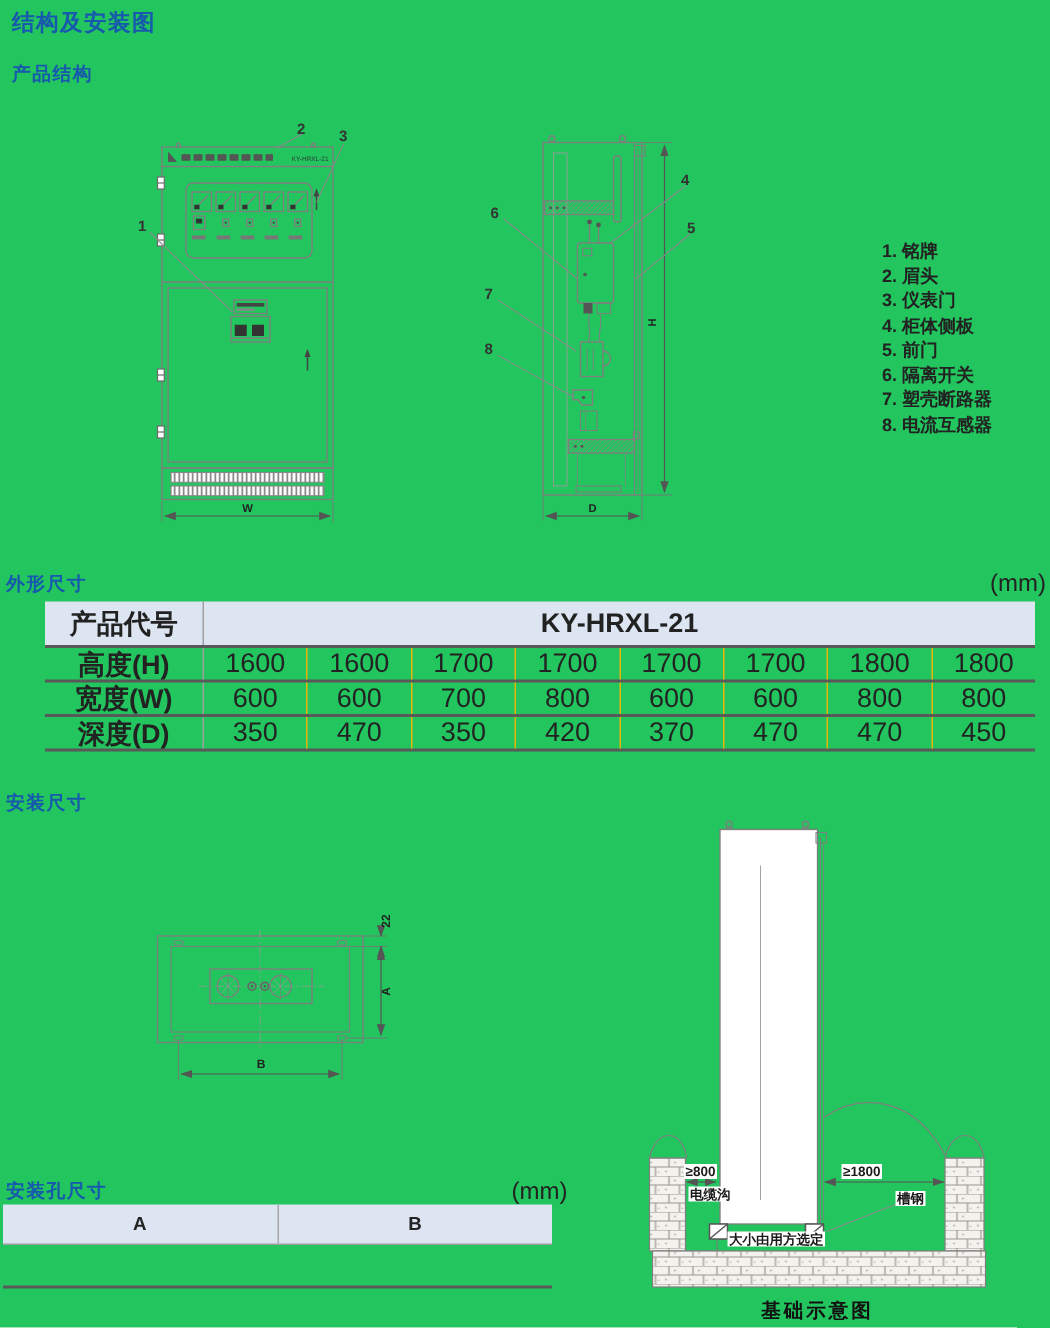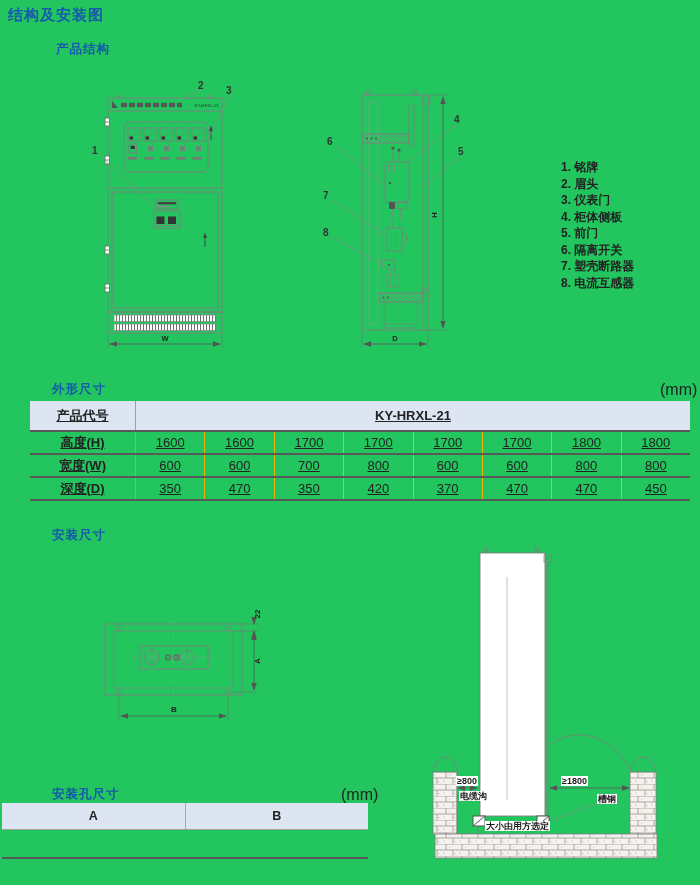--- a/index.html
+++ b/index.html
@@ -8,7 +8,7 @@
   .abs{position:absolute;}
   .blue{color:#1659ad;font-weight:bold;}
   #main-title{left:8px;top:6px;font-size:15px;letter-spacing:1px;}
-  .sec-label{font-size:12.5px;letter-spacing:1px;margin-left:48px;}
+  .sec-label{font-size:12.5px;letter-spacing:1px;}
   .unit{font-size:16px;color:#222;text-align:right;}
   svg.fig{position:absolute;overflow:visible;}
   

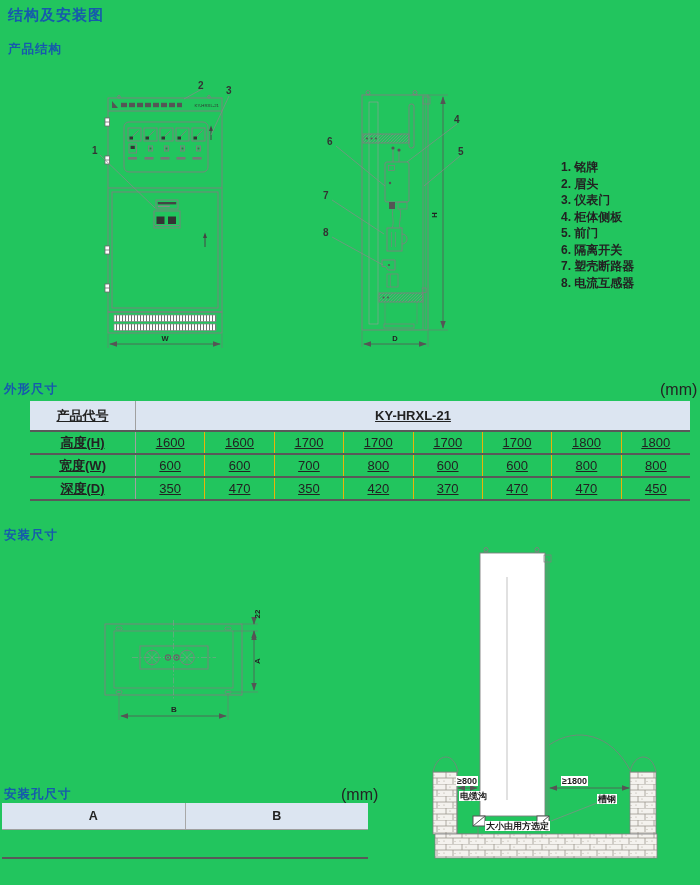--- a/index.html
+++ b/index.html
@@ -12,7 +12,7 @@
   .unit{font-size:16px;color:#222;text-align:right;}
   svg.fig{position:absolute;overflow:visible;}
   
-  .legend{left:561px;top:159px;font-size:12px;line-height:16.5px;font-weight:600;color:#222;}
+  .legend{left:588px;top:159px;font-size:12px;line-height:16.5px;font-weight:600;color:#222;}
   
   .otable{left:30px;top:401px;width:660px;font-size:13px;text-decoration:underline;}
   .otable .row{display:flex;align-items:center;text-align:center;border-bottom:2px solid #595959;}

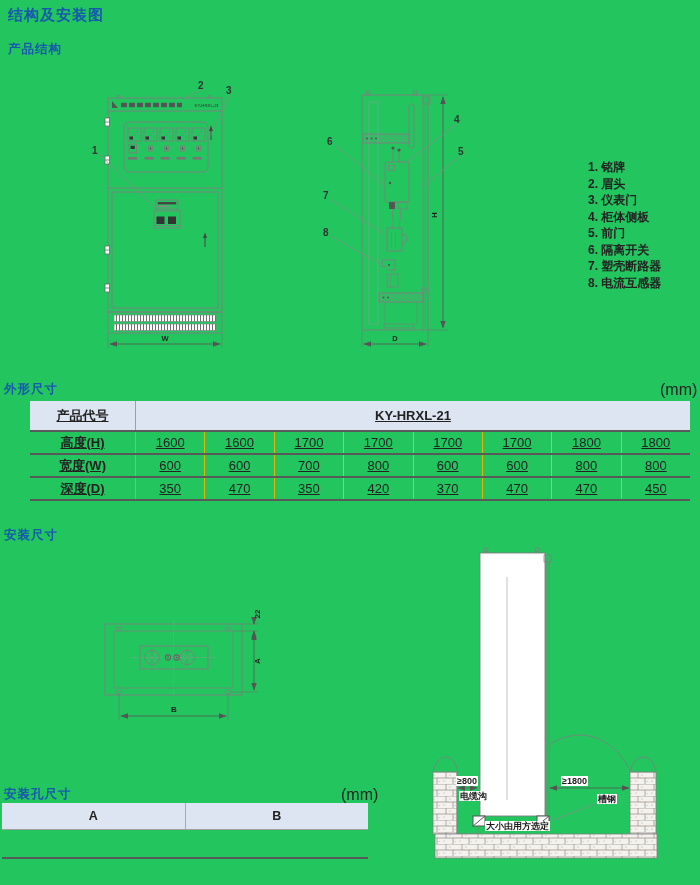--- a/index.html
+++ b/index.html
@@ -14,7 +14,7 @@
   
   .legend{left:588px;top:159px;font-size:12px;line-height:16.5px;font-weight:600;color:#222;}
   
-  .otable{left:30px;top:401px;width:660px;font-size:13px;text-decoration:underline;}
+  .otable{left:30px;top:401px;width:660px;font-size:18px;}
   .otable .row{display:flex;align-items:center;text-align:center;border-bottom:2px solid #595959;}
   .otable .hrow{height:29px;background:#dce5f1;}
   .otable .drow{height:21px;}

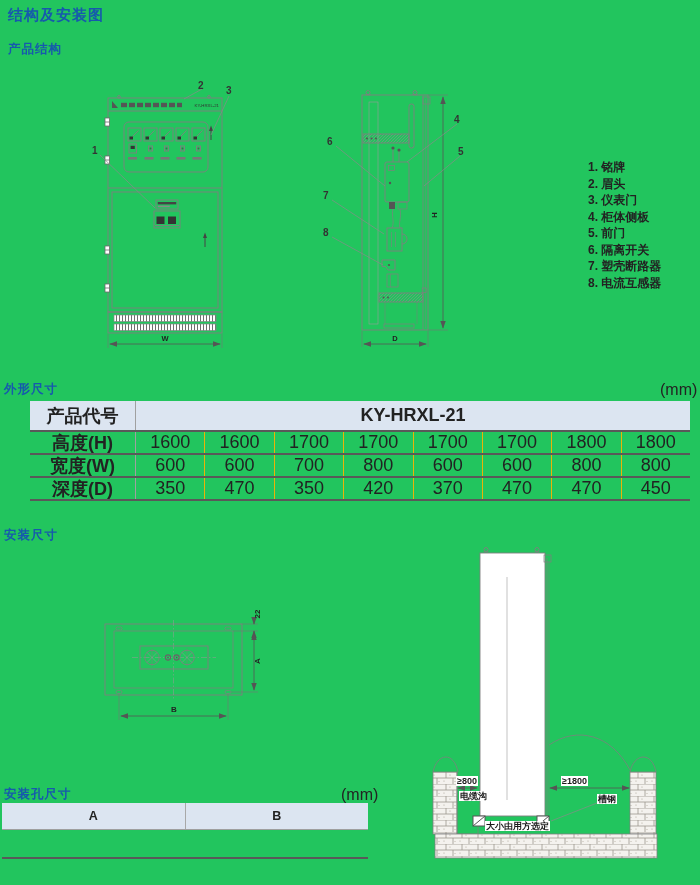--- a/index.html
+++ b/index.html
@@ -397,6 +397,7 @@
     <span class="flabel" style="left:136px;top:244px">≥1800</span>
     <span class="flabel" style="left:172px;top:262px">槽钢</span>
     <span class="flabel" style="left:60px;top:289px">大小由用方选定</span>
+    <div id="foundation-caption">基础示意图</div>
   </div>
 
   <div class="abs blue sec-label" style="left:4px;top:786px">安装孔尺寸</div>

